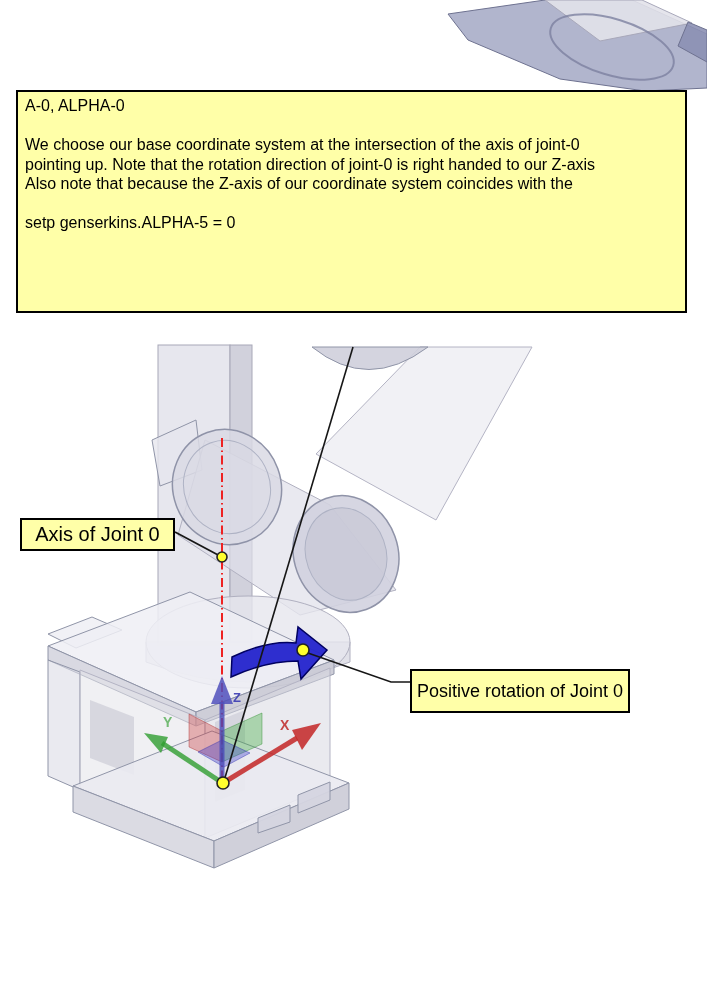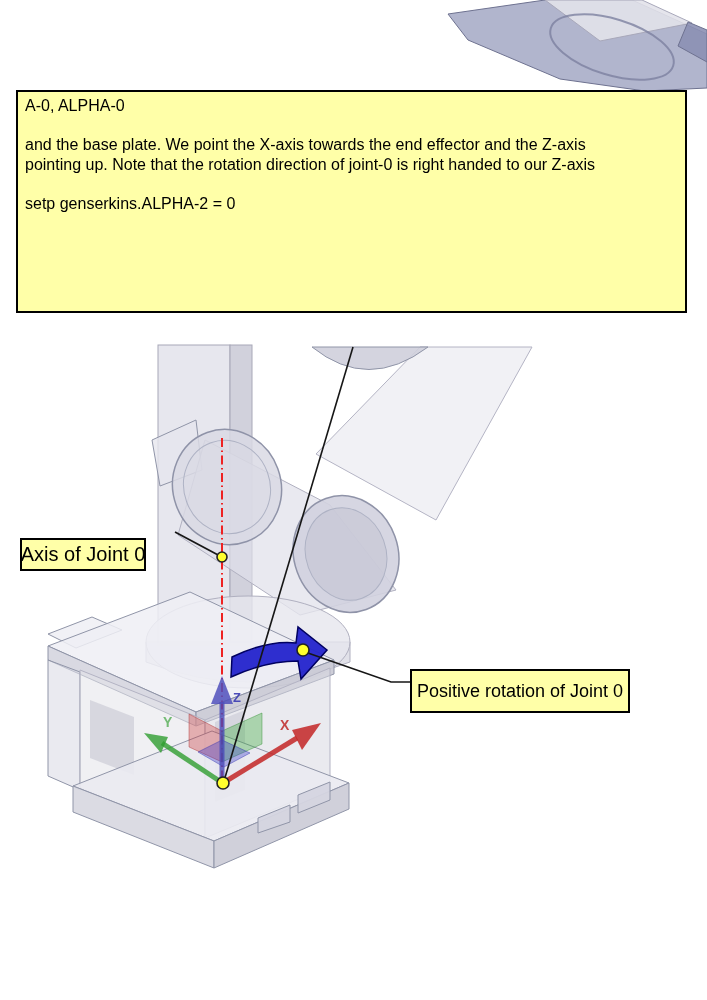--- a/index.html
+++ b/index.html
@@ -121,6 +121,7 @@
   <div class="info-box">
     <div class="info-line">A-0, ALPHA-0</div>
     <div class="spacer"></div>
+    <div class="info-line">We choose our base coordinate system at the intersection of the axis of joint-0</div>
     <div class="info-line">and the base plate. We point the X-axis towards the end effector and the Z-axis</div>
     <div class="info-line">pointing up. Note that the rotation direction of joint-0 is right handed to our Z-axis</div>
     <div class="spacer"></div>

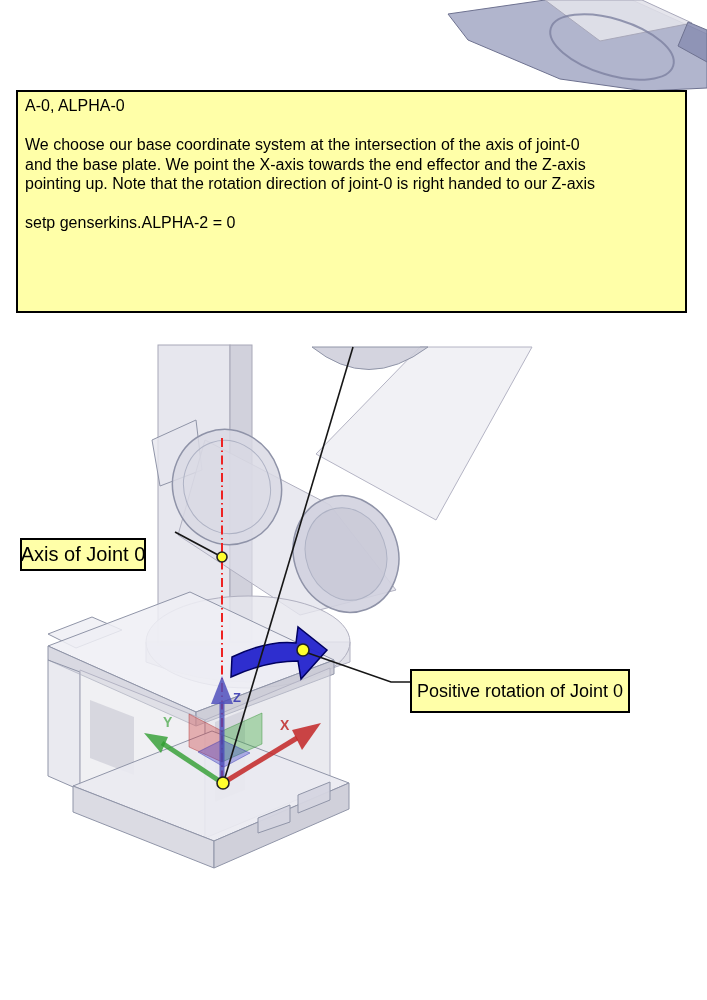--- a/index.html
+++ b/index.html
@@ -122,7 +122,6 @@
     <div class="info-line">A-0, ALPHA-0</div>
     <div class="spacer"></div>
     <div class="info-line">We choose our base coordinate system at the intersection of the axis of joint-0</div>
-    <div class="info-line">and the base plate. We point the X-axis towards the end effector and the Z-axis</div>
     <div class="info-line">pointing up. Note that the rotation direction of joint-0 is right handed to our Z-axis</div>
     <div class="spacer"></div>
     <div class="info-line">setp genserkins.ALPHA-2 = 0</div>

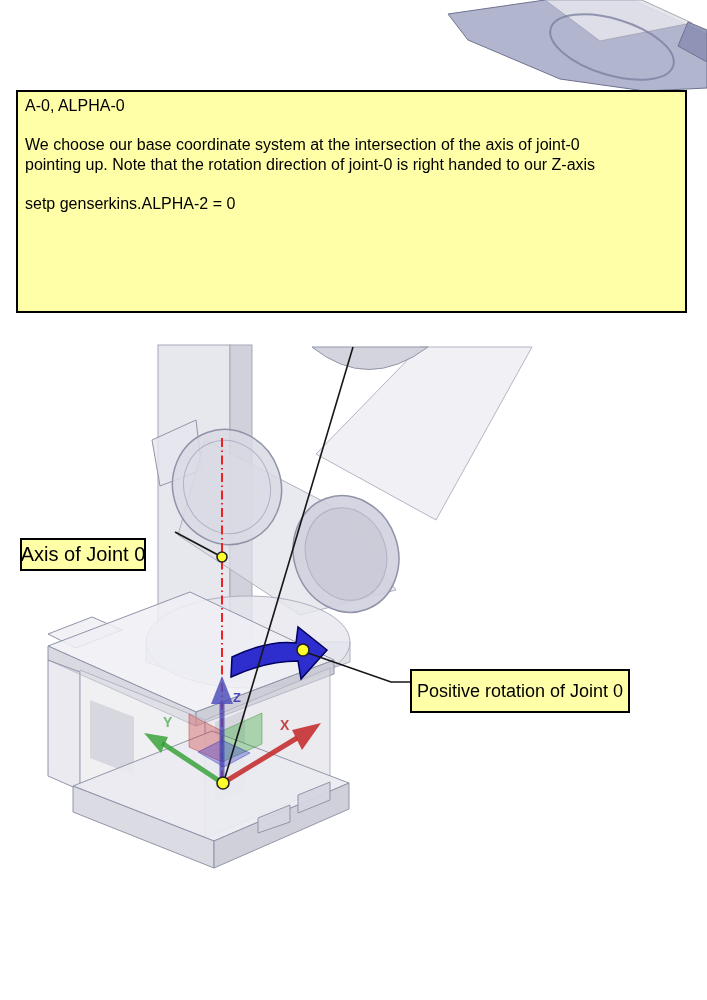--- a/index.html
+++ b/index.html
@@ -123,6 +123,7 @@
     <div class="spacer"></div>
     <div class="info-line">We choose our base coordinate system at the intersection of the axis of joint-0</div>
     <div class="info-line">pointing up. Note that the rotation direction of joint-0 is right handed to our Z-axis</div>
+    <div class="info-line">Also note that because the Z-axis of our coordinate system coincides with the</div>
     <div class="spacer"></div>
     <div class="info-line">setp genserkins.ALPHA-2 = 0</div>
   </div>

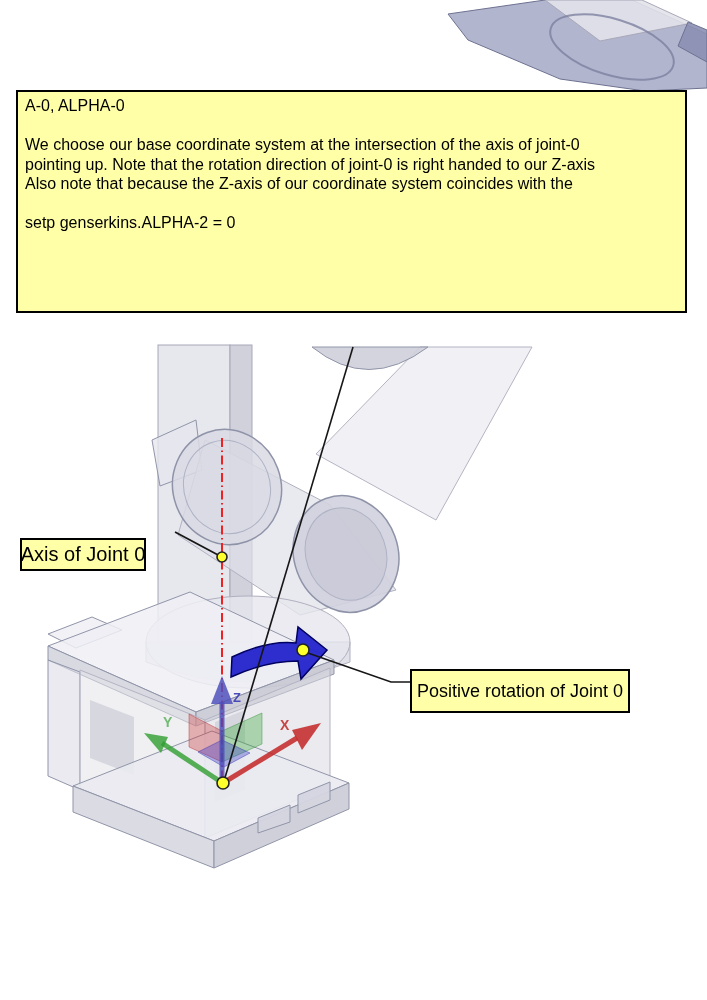--- a/index.html
+++ b/index.html
@@ -125,7 +125,7 @@
     <div class="info-line">pointing up. Note that the rotation direction of joint-0 is right handed to our Z-axis</div>
     <div class="info-line">Also note that because the Z-axis of our coordinate system coincides with the</div>
     <div class="spacer"></div>
-    <div class="info-line">setp genserkins.ALPHA-2 = 0</div>
+    <div class="info-line">setp genserkins.ALPHA-5 = 0</div>
   </div>
 
   <div id="axis-callout" class="callout">

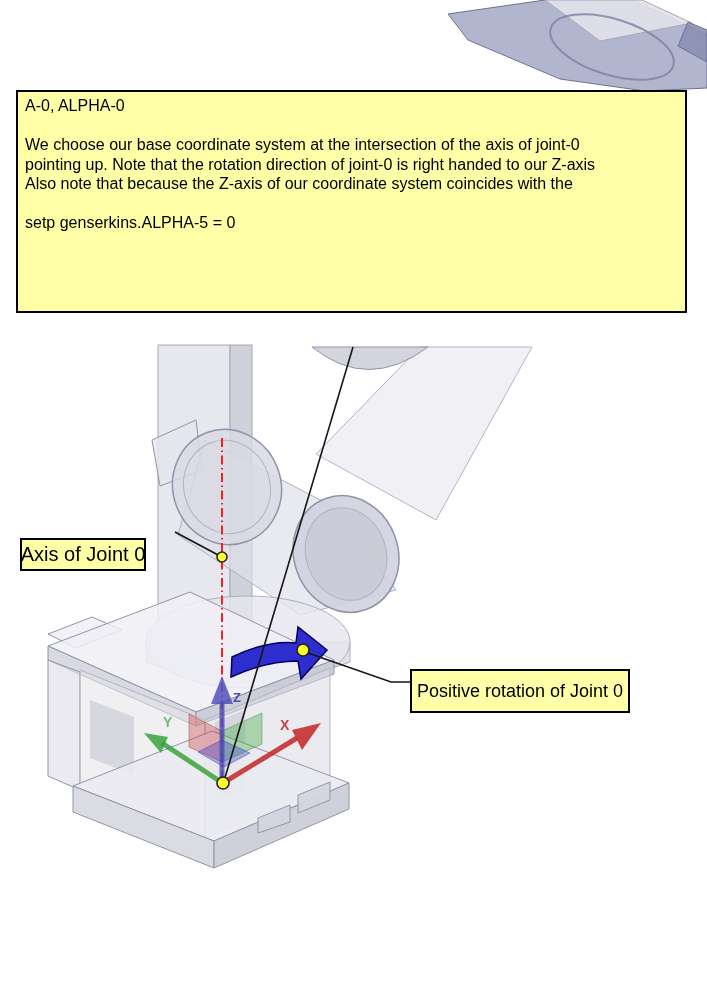--- a/index.html
+++ b/index.html
@@ -20,7 +20,7 @@
     box-sizing:border-box; display:flex; align-items:center; justify-content:center;
     white-space:nowrap; overflow:hidden;
   }
-  #axis-callout { left:20px; top:518px; width:126px; height:33px; font-size:20px;margin-top:20px; }
+  #axis-callout { left:20px; top:518px; width:155px; height:33px; font-size:20px; }
   #rotation-callout { left:410px; top:669px; width:220px; height:44px; font-size:18px; }
   .svg-axis-label { font-family:"Liberation Sans", sans-serif; font-weight:bold; }
 </style>

